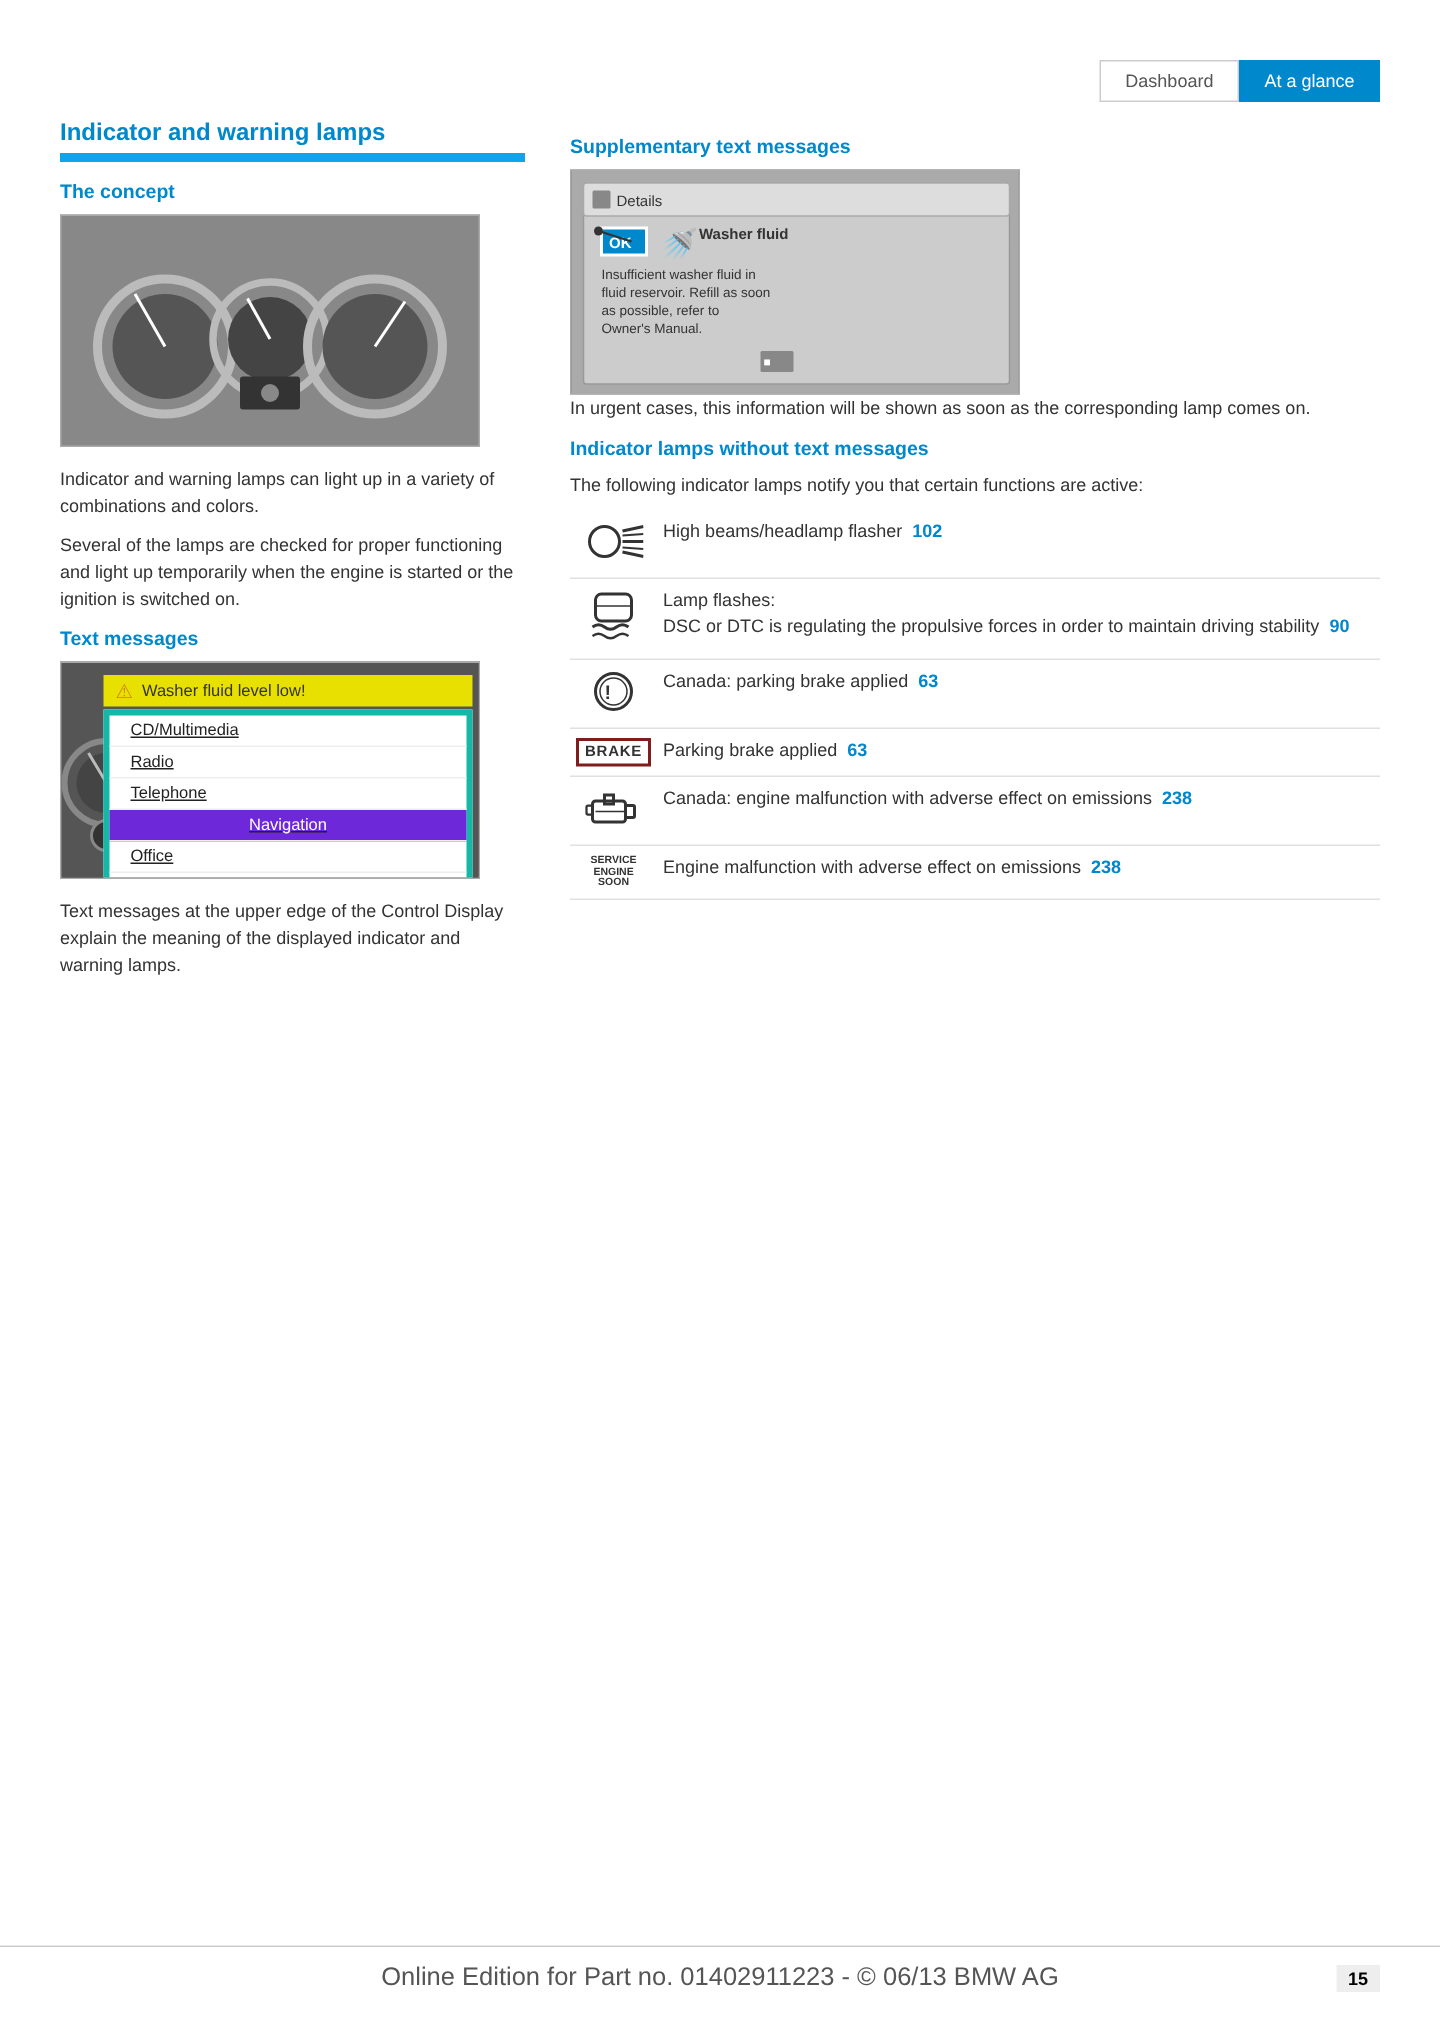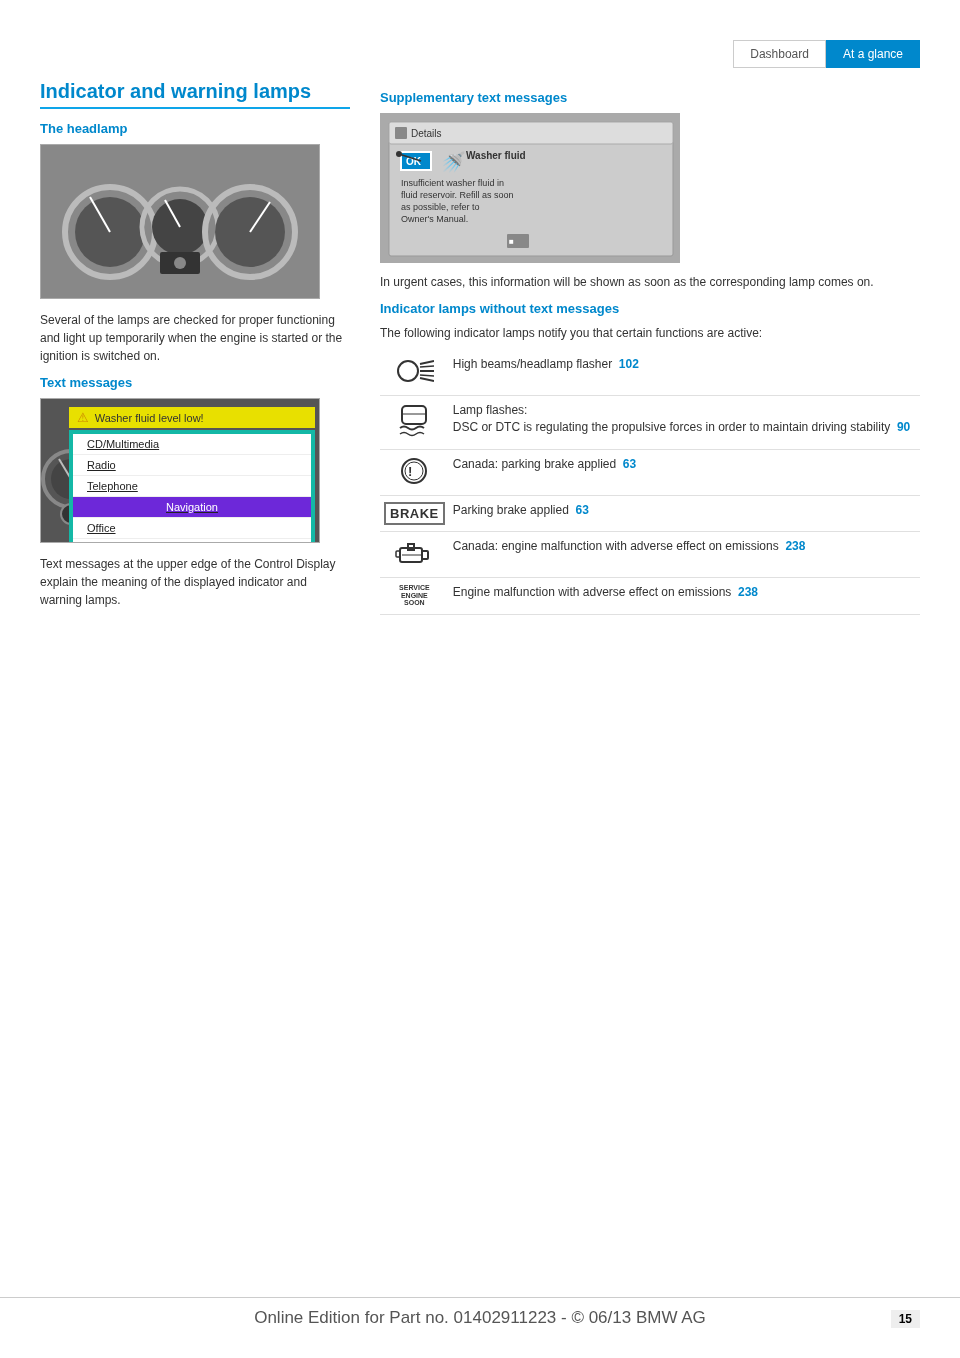--- a/index.html
+++ b/index.html
@@ -54,11 +54,11 @@
     }
 
     .section-title {
-      font-size: 20px;
+      font-size: 16px;
       font-weight: bold;
       color: #0088cc;
       margin-bottom: 12px;
-      border-bottom: 2px solid #0ea5e9;
+      border-bottom: 6px solid #0ea5e9;
       padding-bottom: 4px;
     }
 

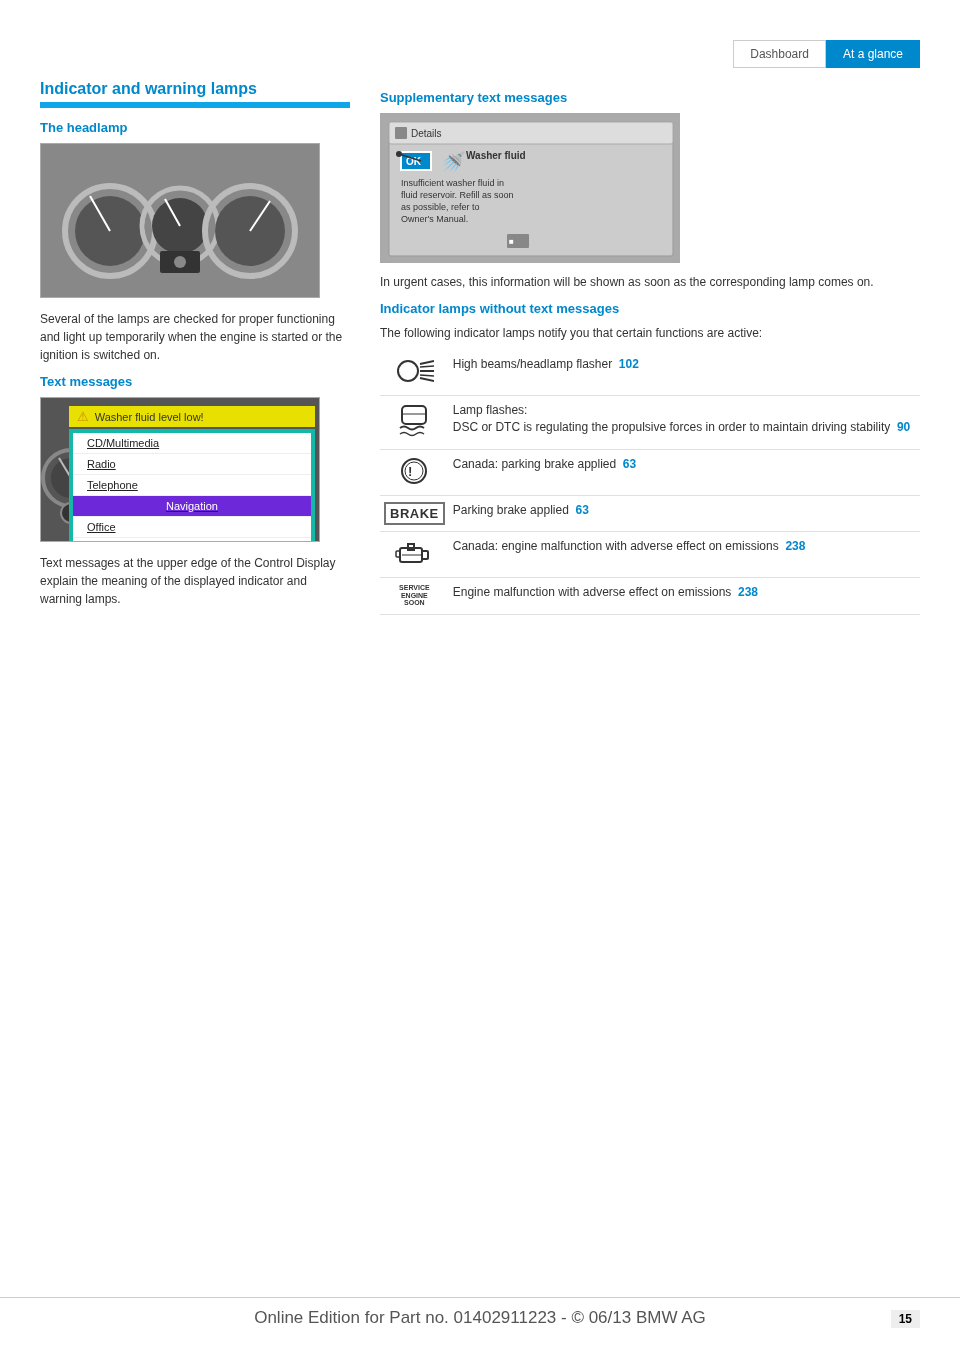--- a/index.html
+++ b/index.html
@@ -231,7 +231,7 @@
 
     <h1 class="section-title">Indicator and warning lamps</h1>
 
-    <div class="subsection-title">The headlamp</div>
+    <div class="subsection-title">The concept</div>
 
     <div class="dashboard-img">
       <svg viewBox="0 0 260 140" xmlns="http://www.w3.org/2000/svg">

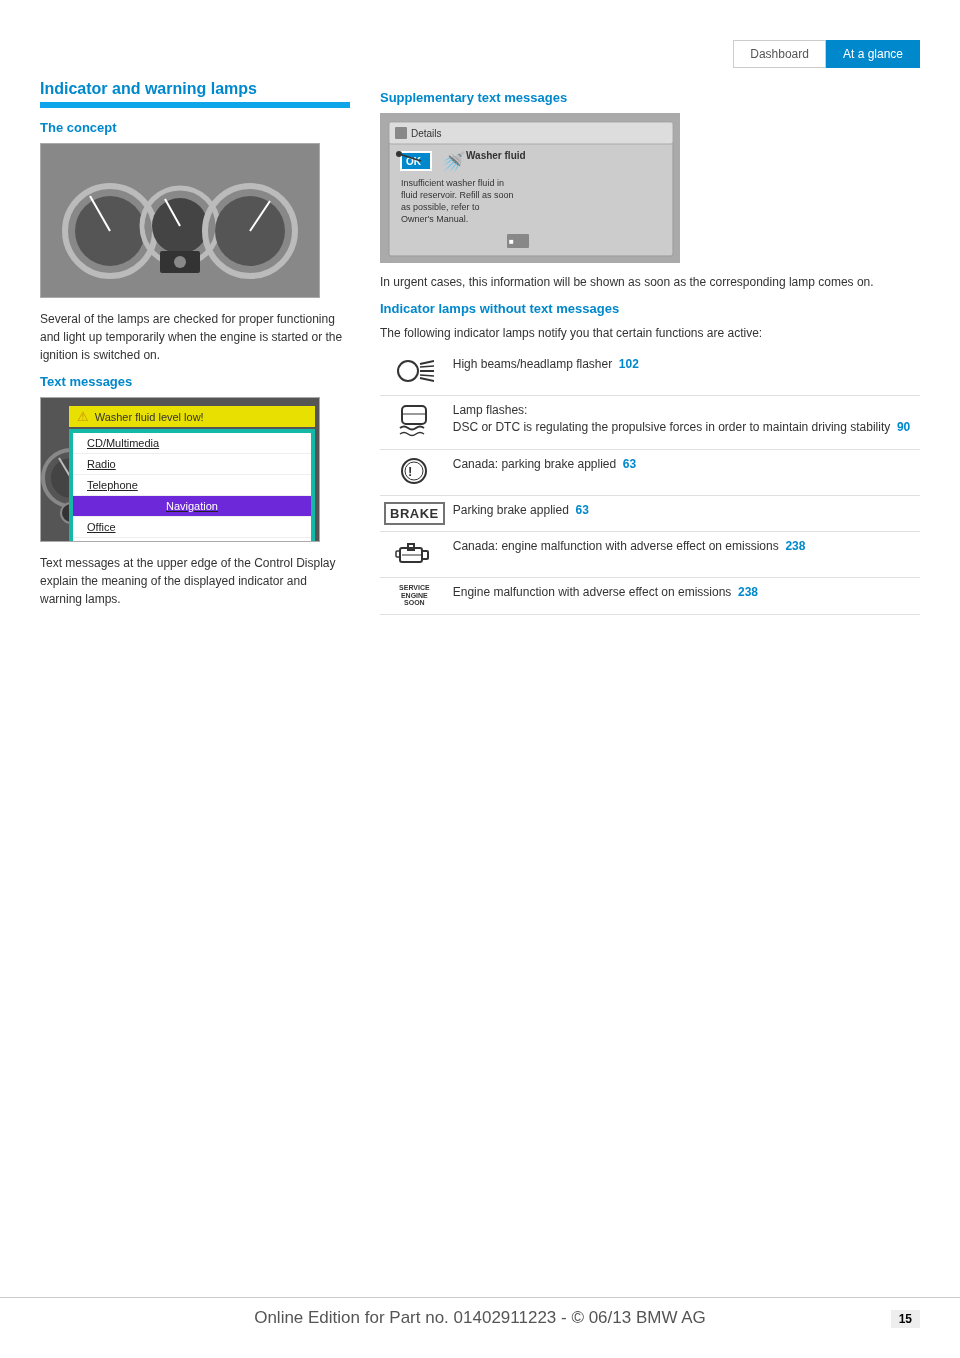--- a/index.html
+++ b/index.html
@@ -140,7 +140,7 @@
       height: 150px;
       background: #888;
       border: 1px solid #aaa;
-      margin-bottom: 10px;
+      margin-bottom: 0;
       position: relative;
       overflow: hidden;
     }

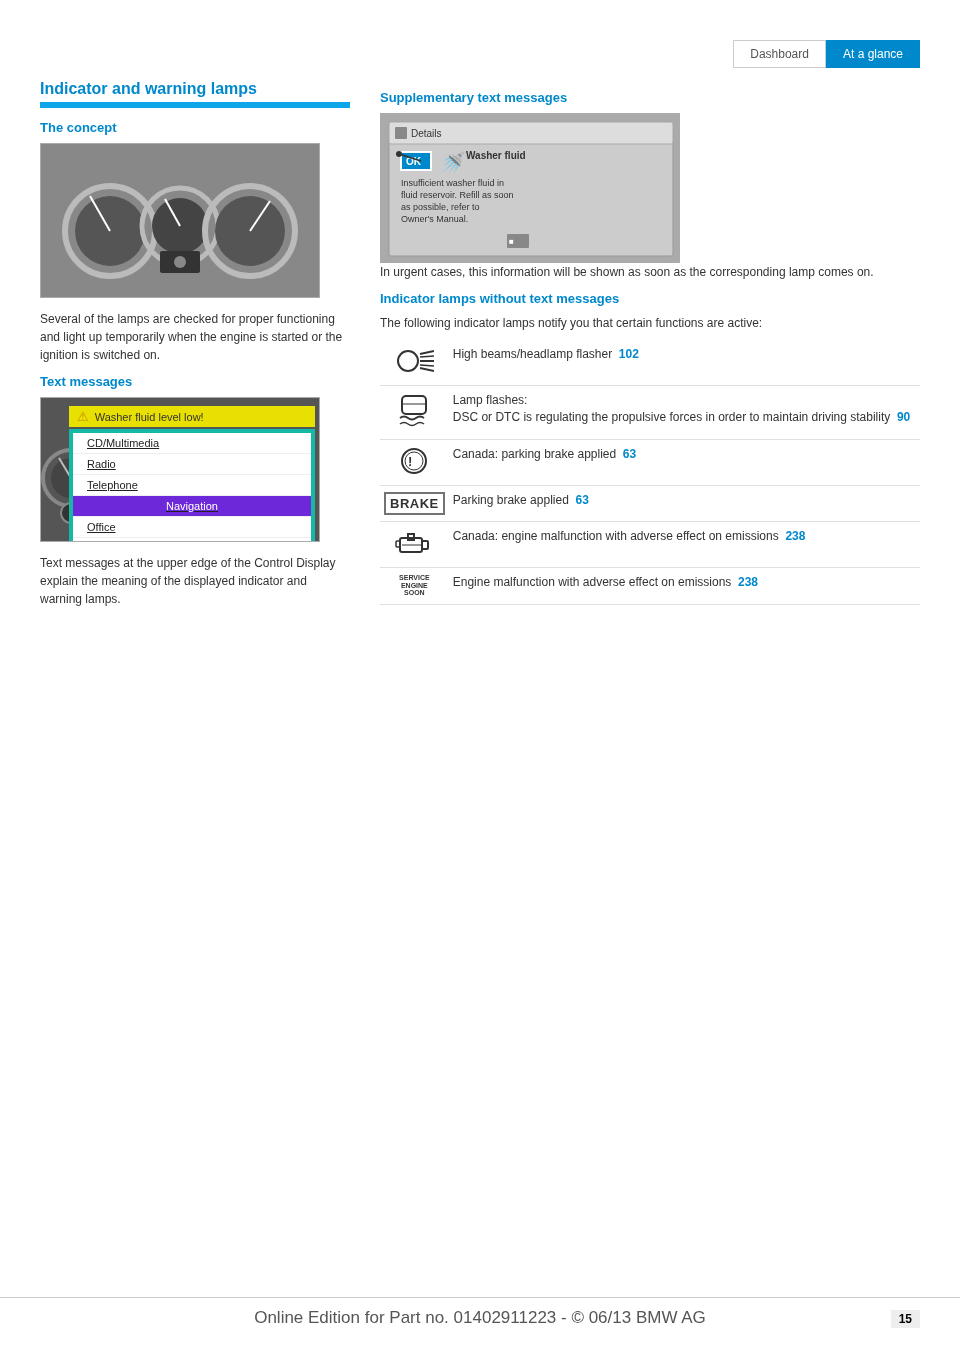--- a/index.html
+++ b/index.html
@@ -258,6 +258,7 @@
       </svg>
     </div>
 
+    <p class="body-text">Indicator and warning lamps can light up in a variety of combinations and colors.</p>
     <p class="body-text">Several of the lamps are checked for proper functioning and light up temporarily when the engine is started or the ignition is switched on.</p>
 
     <div class="subsection-title">Text messages</div>

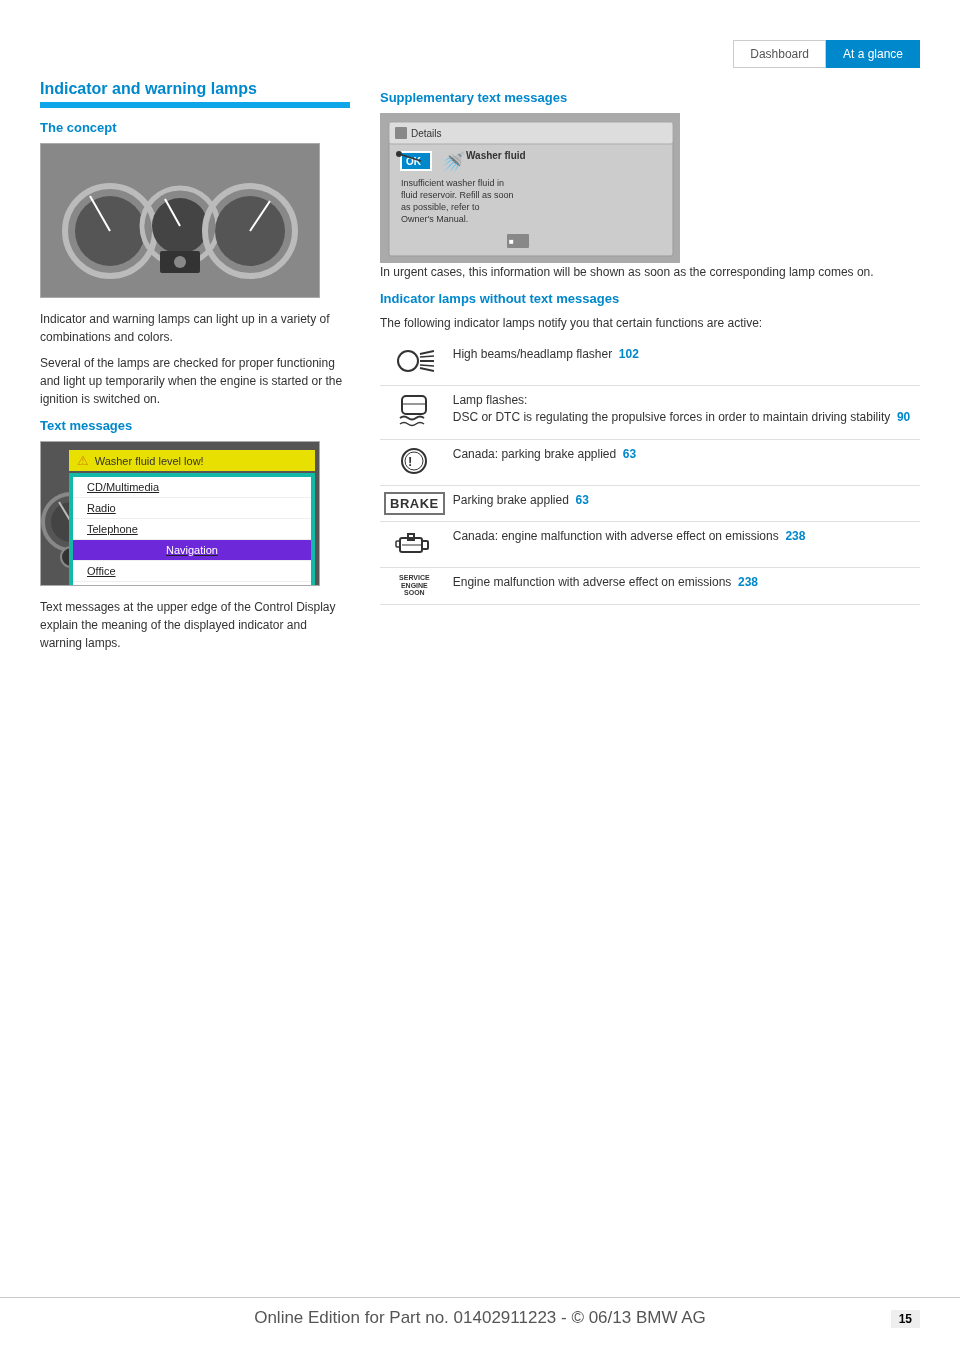--- a/index.html
+++ b/index.html
@@ -200,8 +200,8 @@
     }
 
     .brake-badge {
-      border: 2px solid #737373;
-      font-size: 13px;
+      border: 2px solid #7f1d1d;
+      font-size: 10px;
       font-weight: bold;
       padding: 2px 4px;
       display: inline-block;

